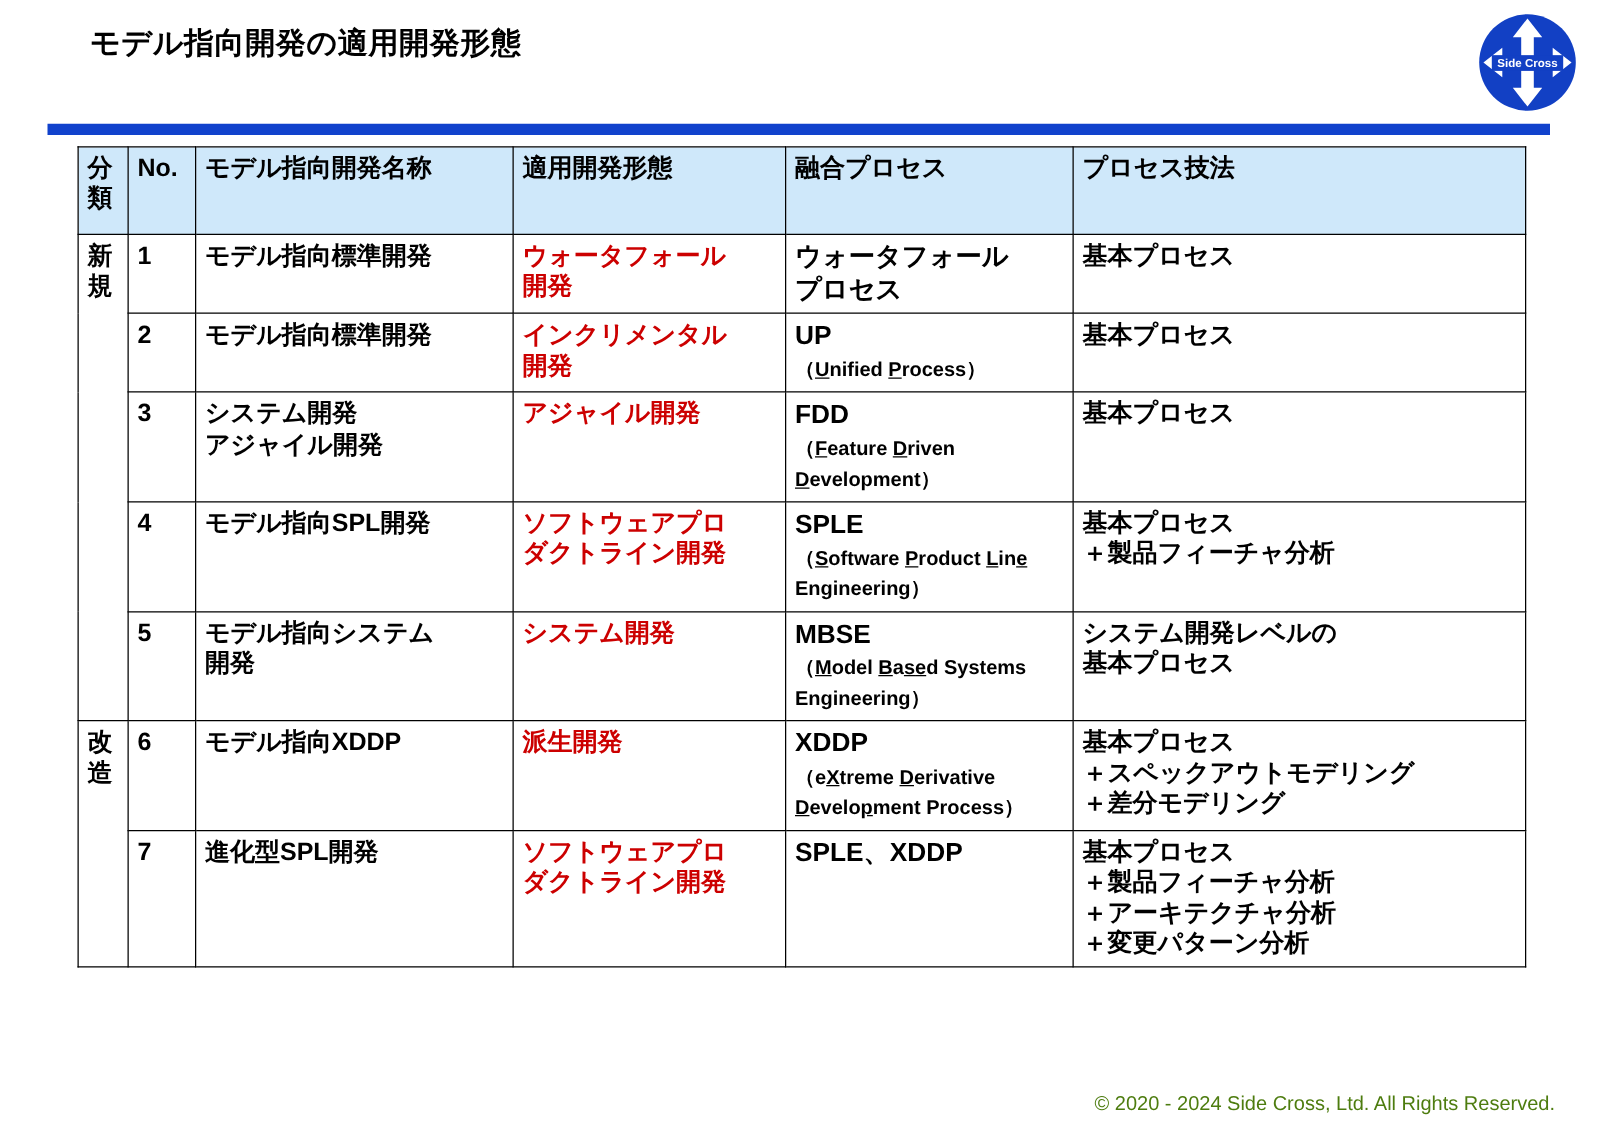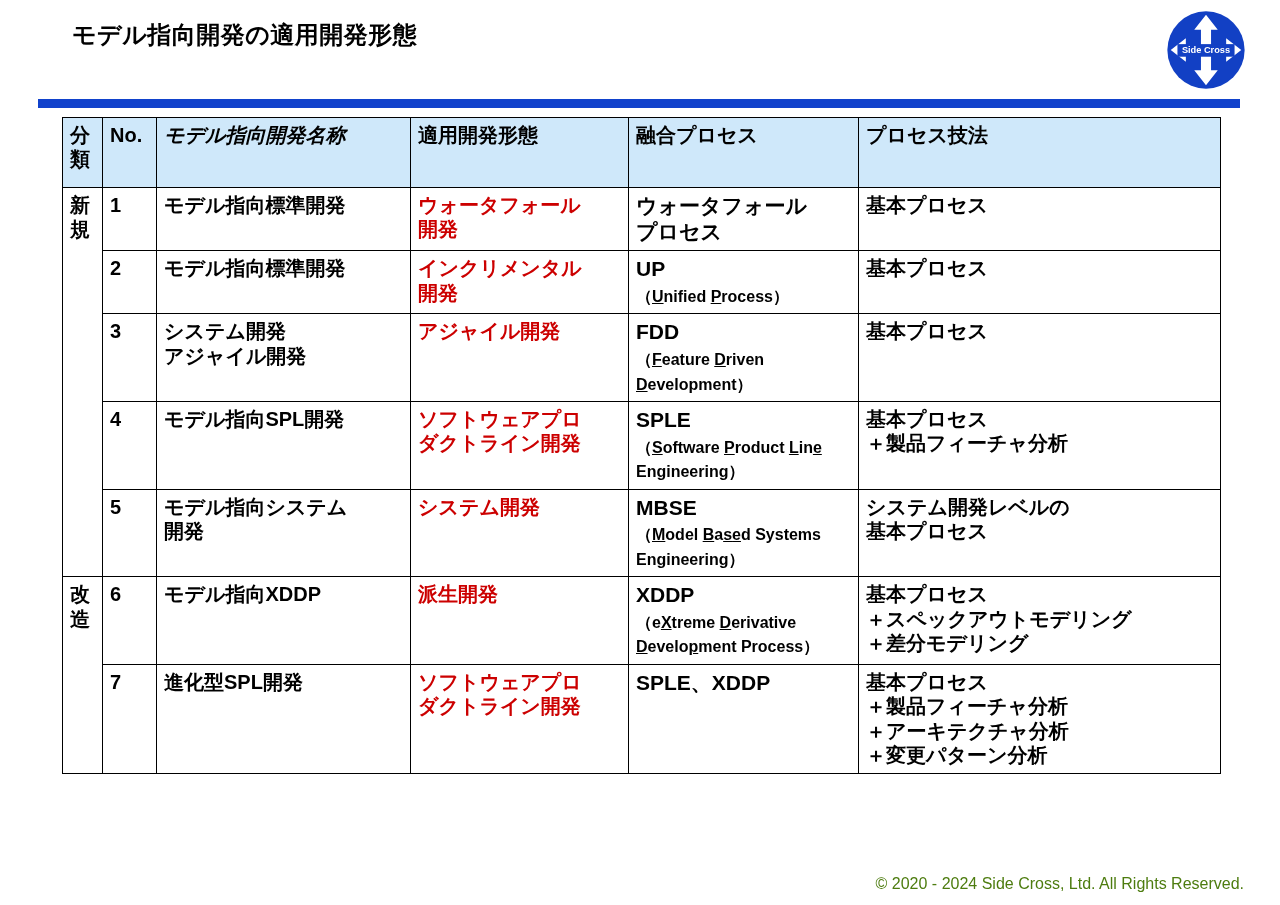--- a/index.html
+++ b/index.html
@@ -23,7 +23,7 @@
   }
   .logo{
     position:absolute;
-    right:32px; top:8px;
+    right:16px; top:8px;
     width:84px;height:84px;text-align:center;
   }
   .logo svg{display:block;width:84px;height:84px;}

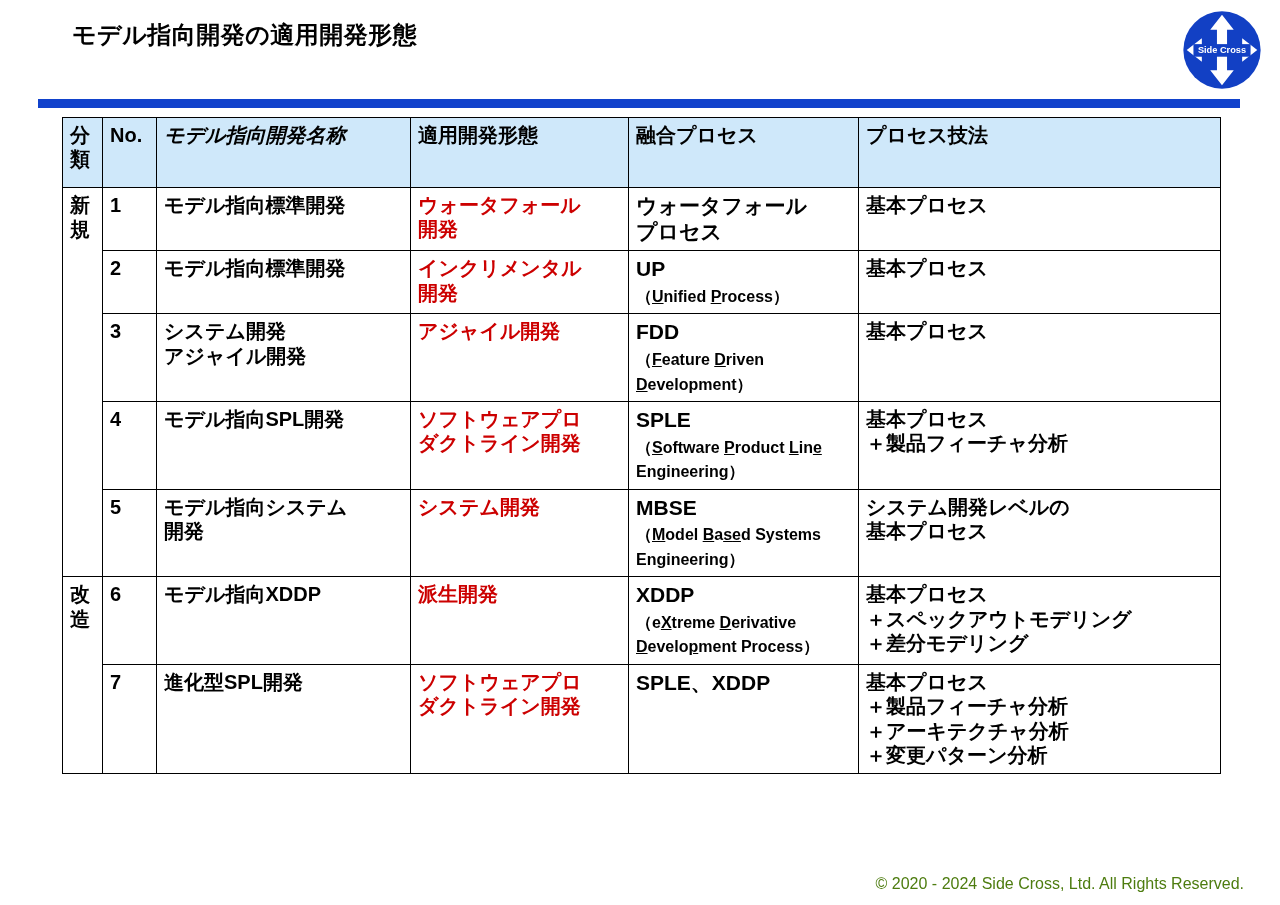--- a/index.html
+++ b/index.html
@@ -63,7 +63,7 @@
   }
   th.h-cat{ width:40px; font-size:19px; line-height:1.05; }
   th.h-no { width:54px; }
-  th.h-name{ width:254px;font-style:italic; }
+  th.h-name{ width:254px; }
   th.h-form{ width:218px; }
   th.h-proc{ width:230px;margin-top:28px; }
   th.h-tech{ width:362px; }

